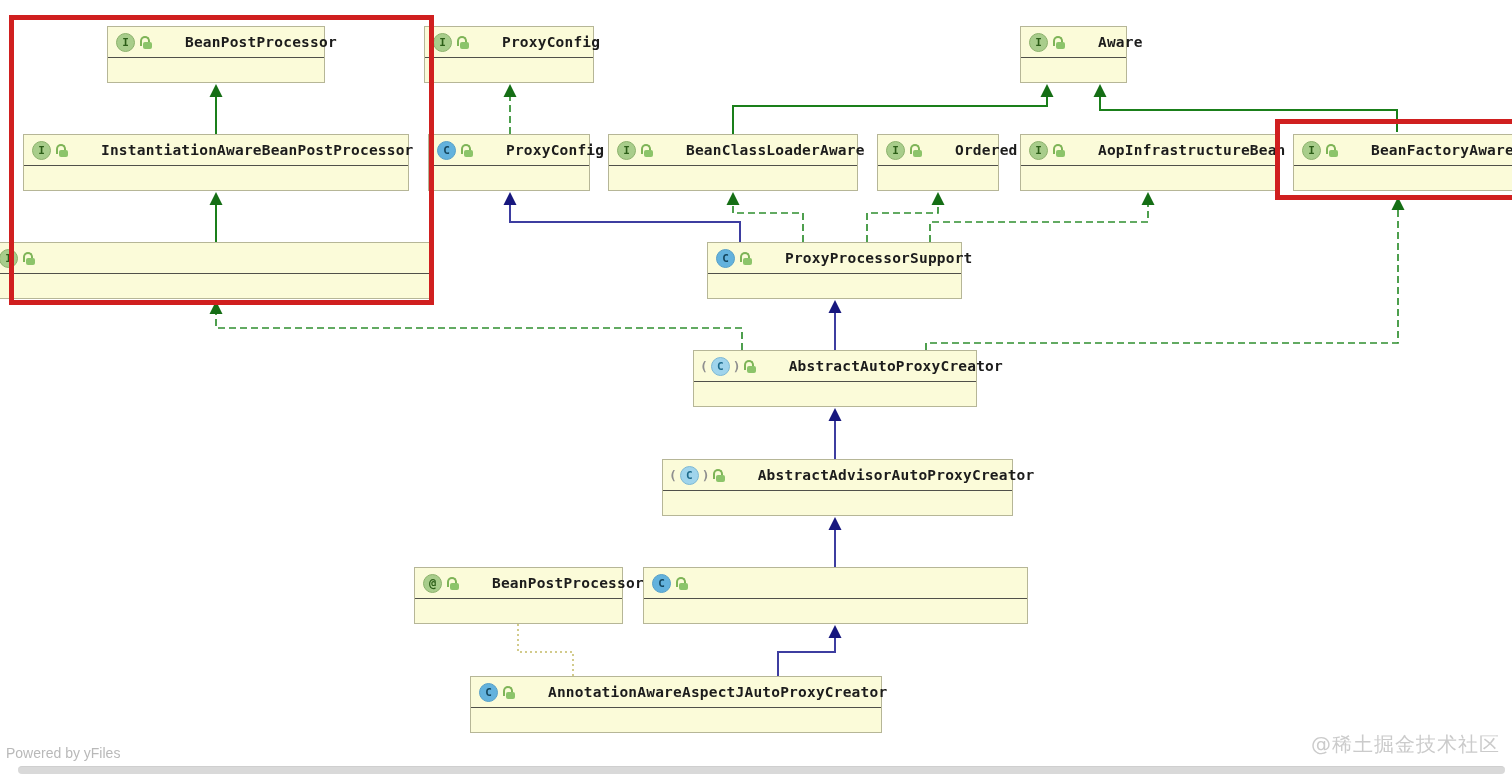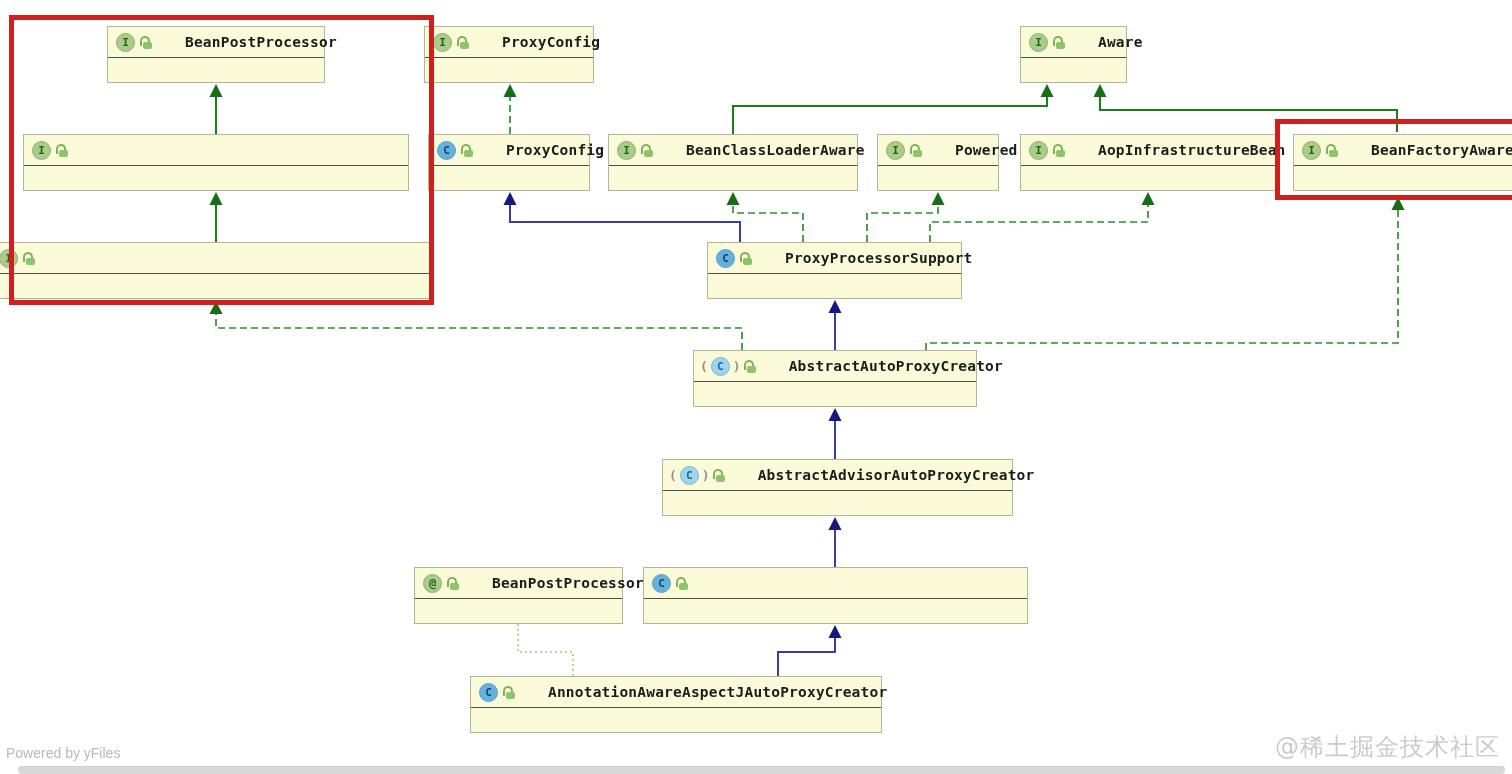--- a/index.html
+++ b/index.html
@@ -117,6 +117,7 @@
     <div class="node-title">
       <span class="icon iface">I</span>
       <span class="lock"></span>
+      <span class="label">InstantiationAwareBeanPostProcessor</span>
     </div>
       <div class="node-body"></div>
   </div>

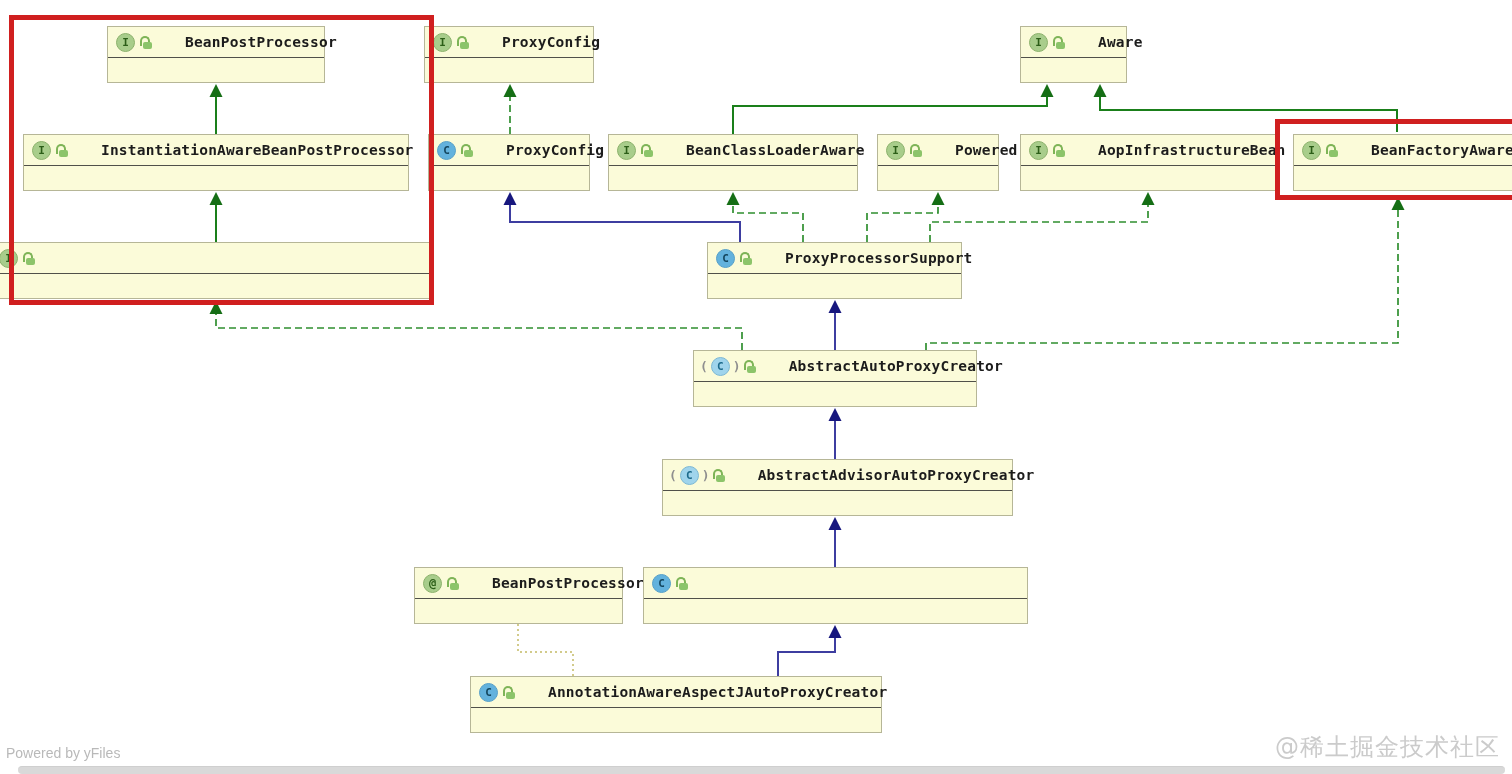--- a/index.html
+++ b/index.html
@@ -144,7 +144,7 @@
     <div class="node-title">
       <span class="icon iface">I</span>
       <span class="lock"></span>
-      <span class="label">Powered</span>
+      <span class="label">Ordered</span>
     </div>
       <div class="node-body"></div>
   </div>

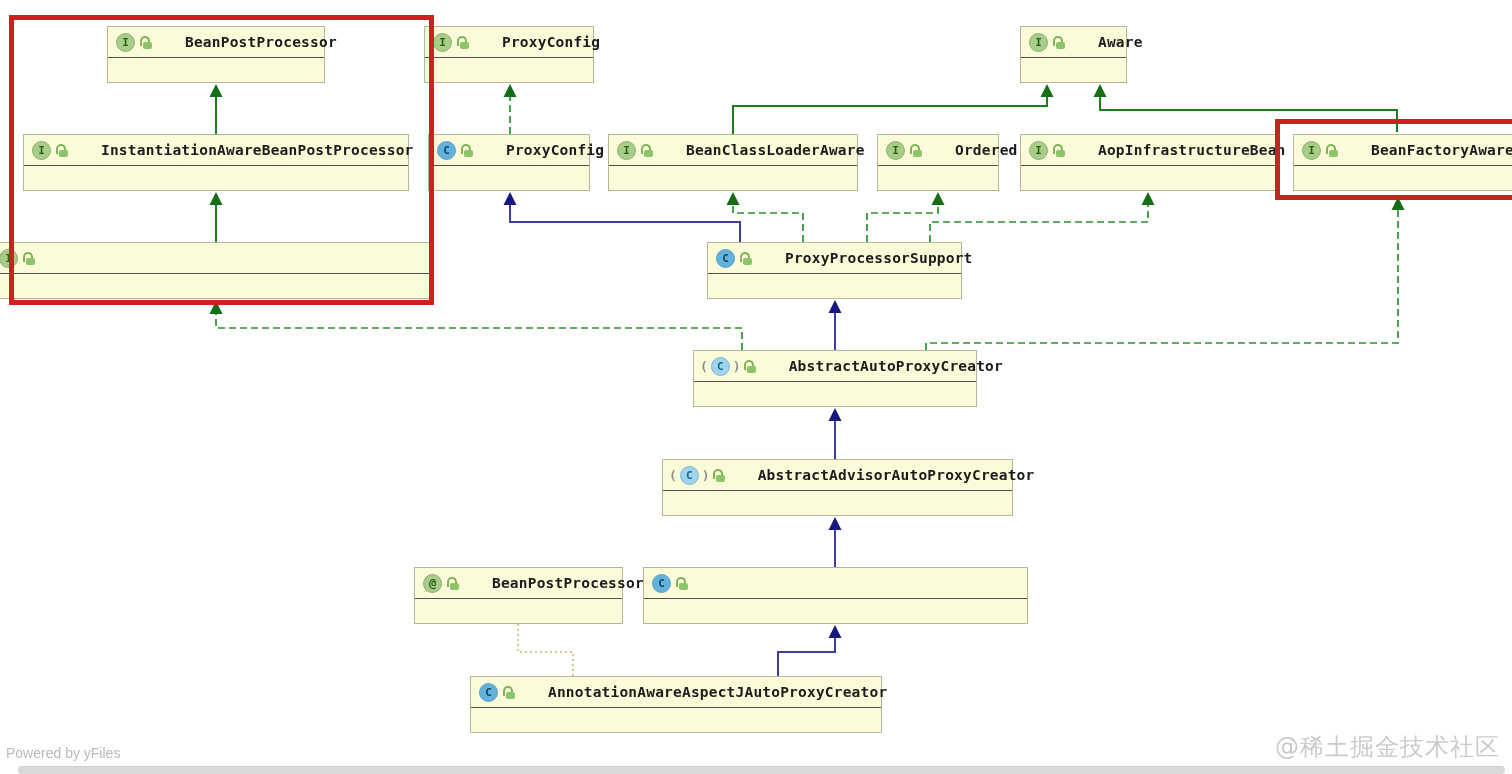--- a/index.html
+++ b/index.html
@@ -39,7 +39,7 @@
   #powered{position:absolute;left:6px;top:745px;z-index:4;color:#b9b9b9;
            font-family:"Liberation Sans","DejaVu Sans",sans-serif;font-size:14px;}
   #watermark{position:absolute;right:12px;top:731px;z-index:4;color:#cbcbcb;
-             font-family:"DejaVu Sans","Liberation Sans",sans-serif;font-size:24px;letter-spacing:1px;}
+             font-family:"DejaVu Sans","Liberation Sans",sans-serif;font-size:20px;letter-spacing:1px;}
   #hscrollbar{position:absolute;left:18px;top:766px;width:1487px;height:7px;z-index:4;
               background:#d9d9d9;border-radius:4px;border-top:1px solid #cfcfcf;}
 </style>

